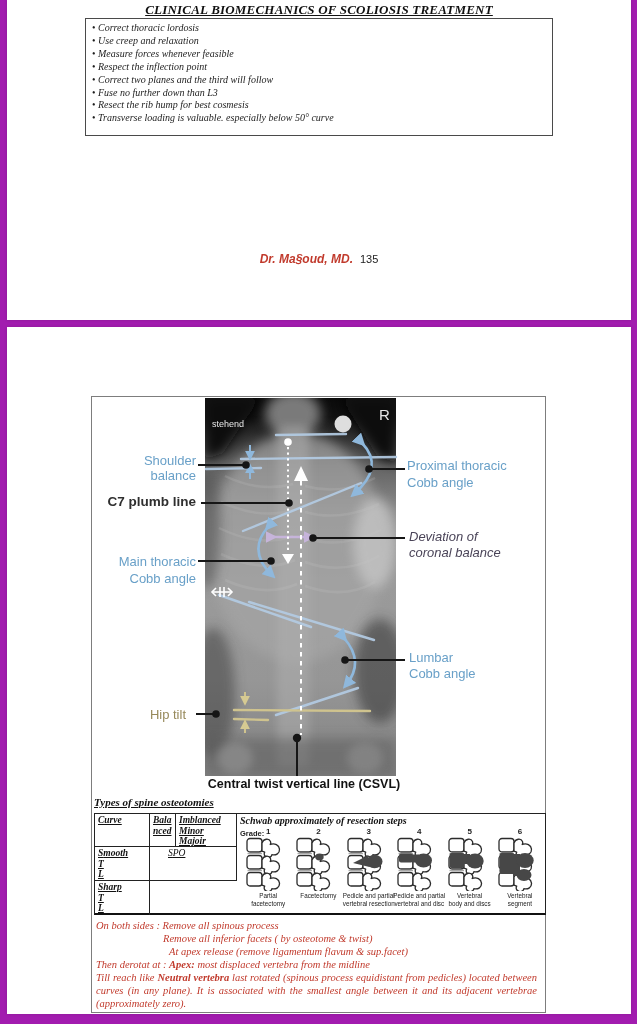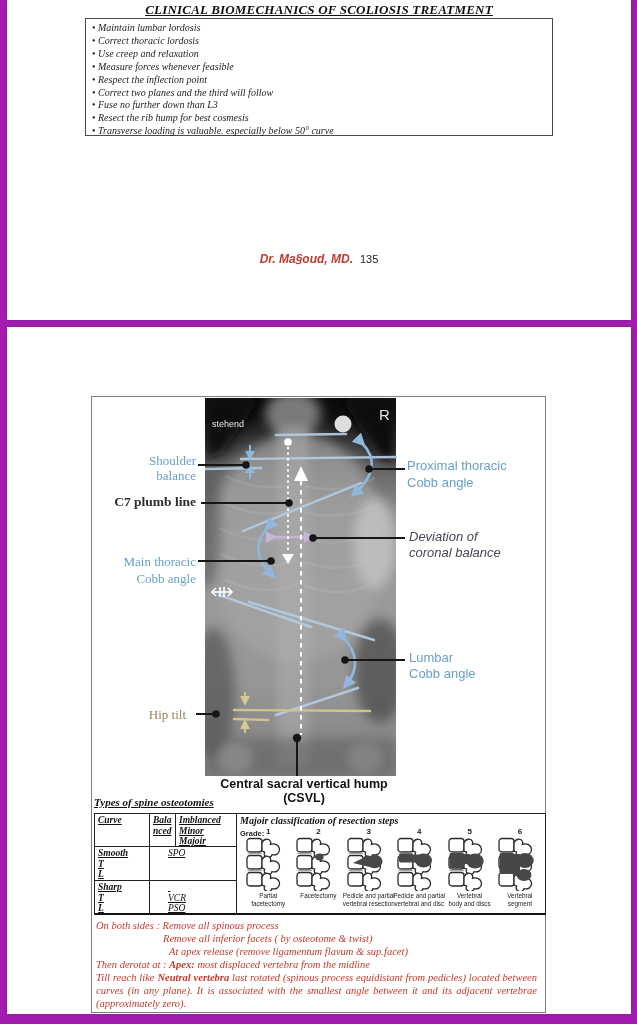--- a/index.html
+++ b/index.html
@@ -105,7 +105,6 @@
     <div class="doc-title">CLINICAL BIOMECHANICS OF SCOLIOSIS TREATMENT</div>
     <div class="bullet-box">
       <ul>
-          <li>Maintain lumbar lordosis</li>
           <li>Correct thoracic lordosis</li>
           <li>Use creep and relaxation</li>
           <li>Measure forces whenever feasible</li>

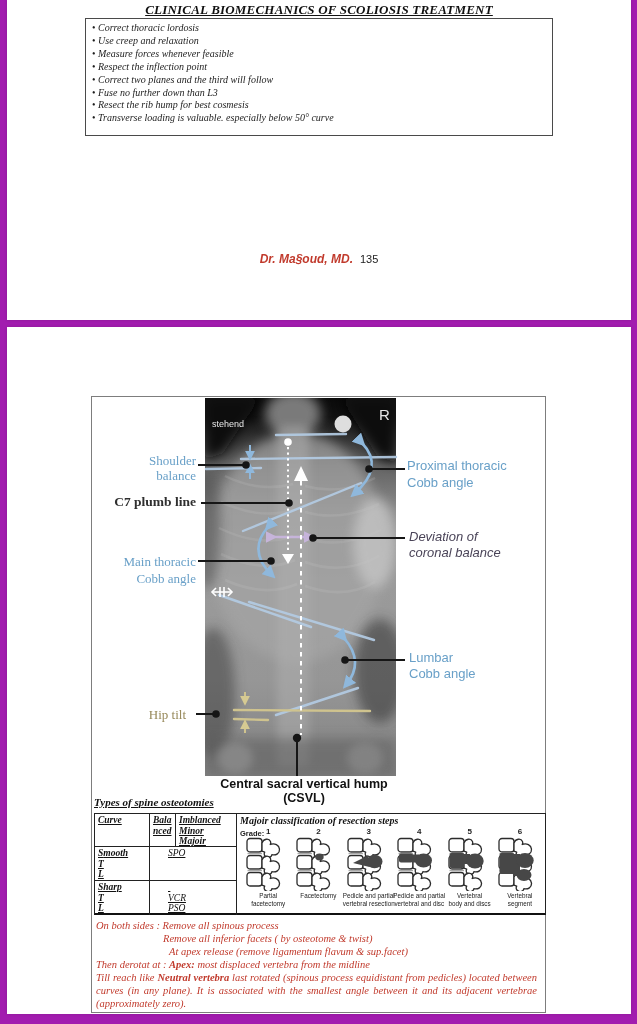--- a/index.html
+++ b/index.html
@@ -30,7 +30,7 @@
   .fig-svg{position:absolute;left:0;top:0;}
 
   .fig-label{position:absolute;font-family:"Liberation Sans",sans-serif;font-size:13px;line-height:16px;}
-  .lab-right{text-align:right;font-family:Liberation Serif, serif;}
+  .lab-right{text-align:right;}
   .lab-blue{color:var(--label_blue,#69a0c8);}
   .lab-dark{color:var(--label_dark,#2f2f2f);font-weight:bold;font-size:13.5px;}
   .lab-purple{color:var(--label_purple,#4a4458);}

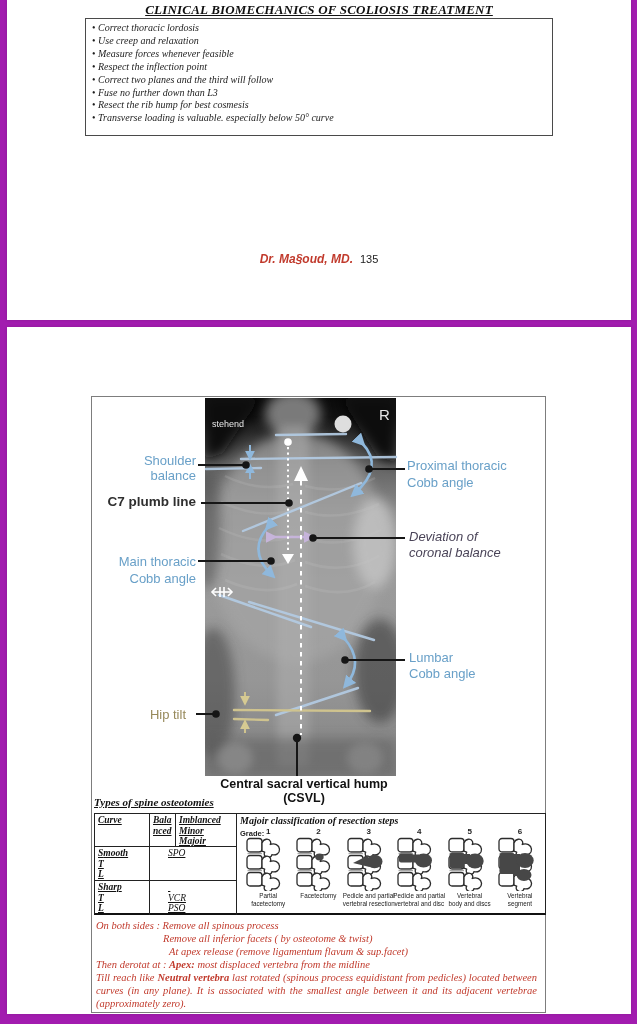--- a/index.html
+++ b/index.html
@@ -273,7 +273,7 @@
         <div>Cobb  angle</div>
       </div>
 
-      <div class="csvl-caption">Central sacral vertical hump (CSVL)</div>
+      <div class="csvl-caption">Central twist vertical line (CSVL)</div>
 
       <div class="osteo-heading">Types of spine osteotomies</div>
 

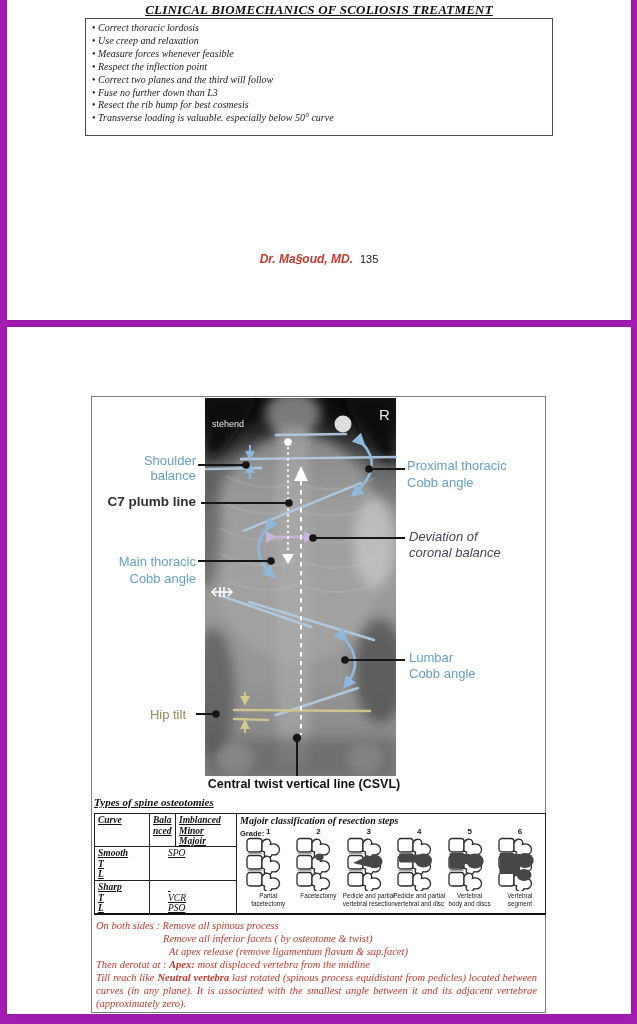--- a/index.html
+++ b/index.html
@@ -312,7 +312,7 @@
         </div>
 
         <div class="schwab">
-          <div class="schwab-title">Majoir classification of resection steps</div>
+          <div class="schwab-title">Schwab approximately of resection steps</div>
           <div class="grade-label">Grade:</div>
 
           <svg width="0" height="0" style="position:absolute" aria-hidden="true">

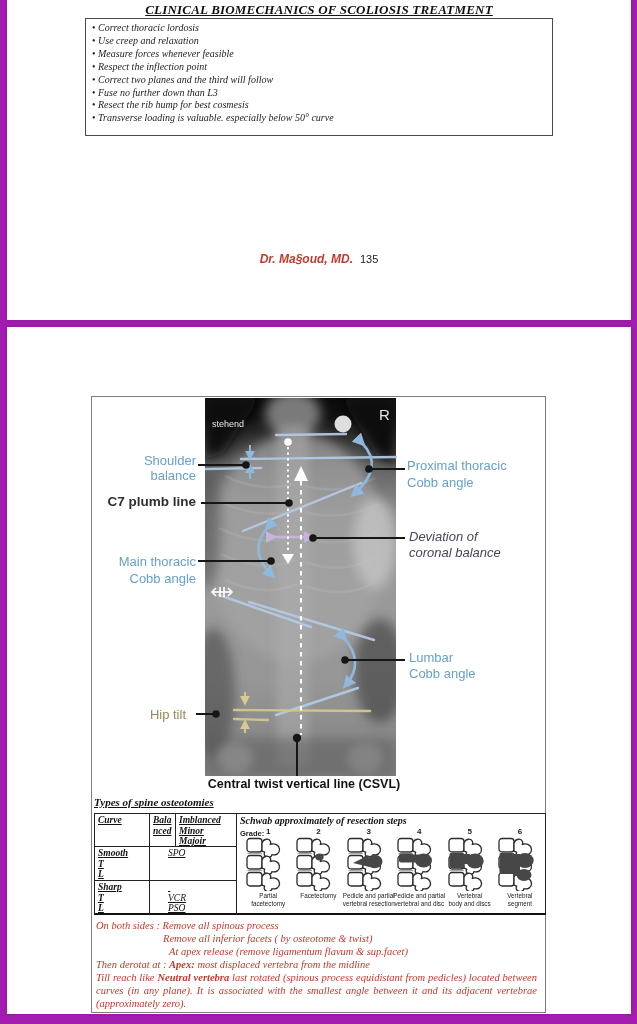--- a/index.html
+++ b/index.html
@@ -304,11 +304,6 @@
             <div>T</div>
             <div>L</div>
           </div>
-          <div class="ot-cell ital bd-r span2 val-indent">
-            <div>&nbsp;</div>
-            <div>VCR</div>
-            <div>PSO</div>
-          </div>
         </div>
 
         <div class="schwab">

